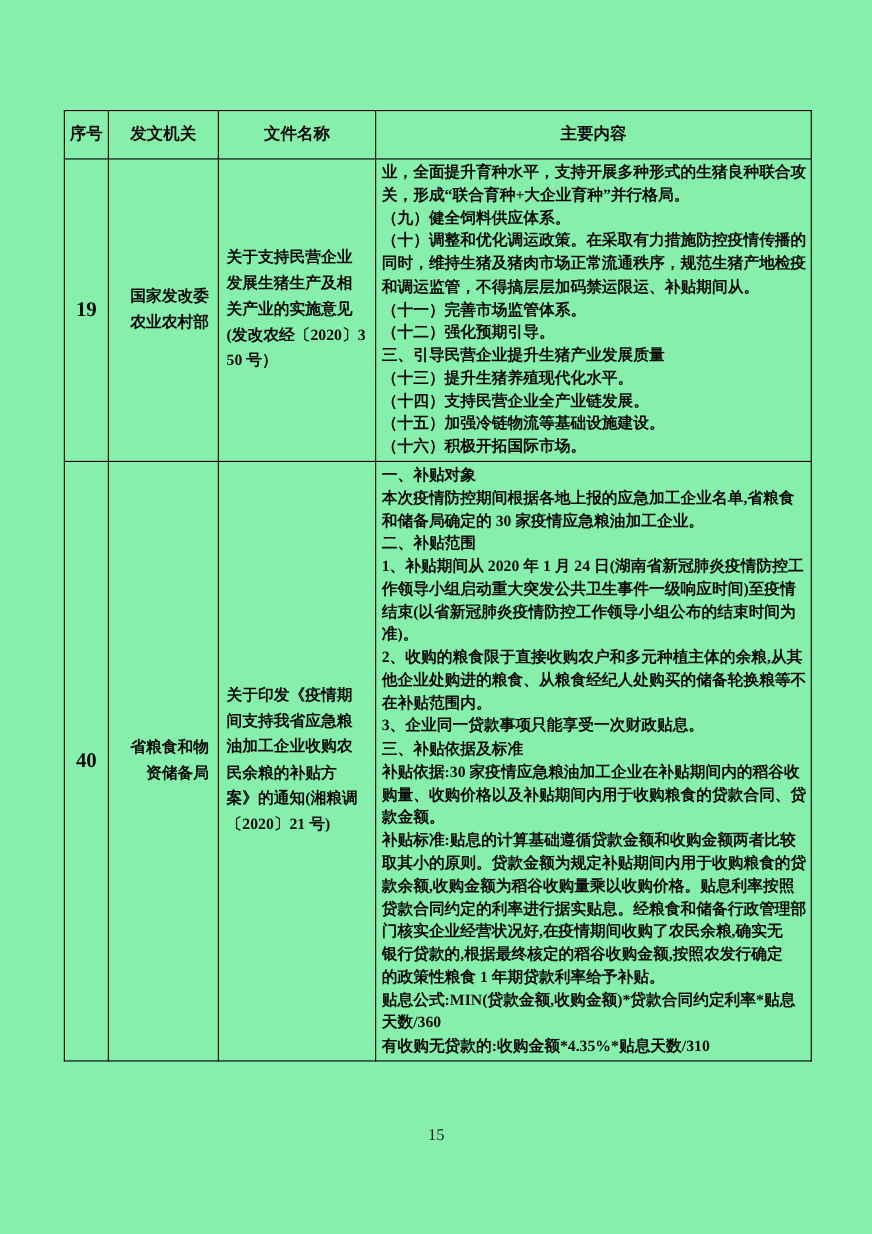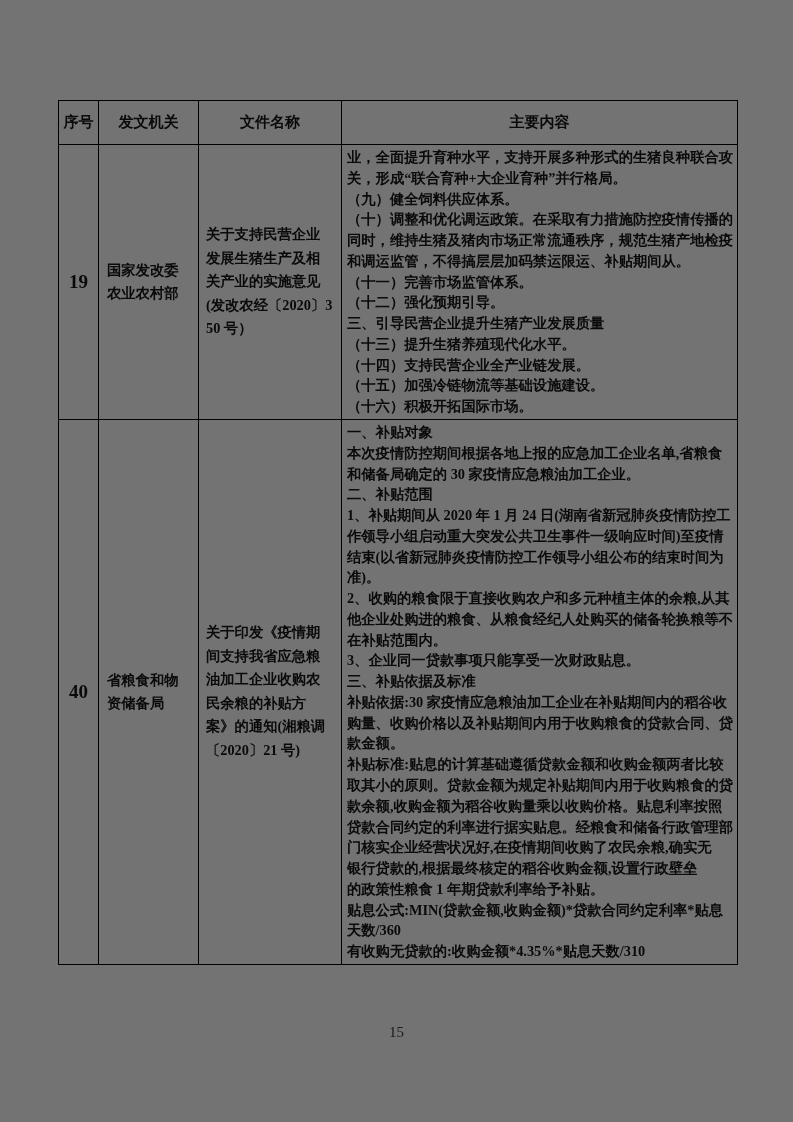--- a/index.html
+++ b/index.html
@@ -12,7 +12,7 @@
   .page {
     position: relative;
     width: 793px; height: 1122px;
-    background: #737373;
+    background: #86efac;
     overflow: hidden;
   }
   table.doc-table {

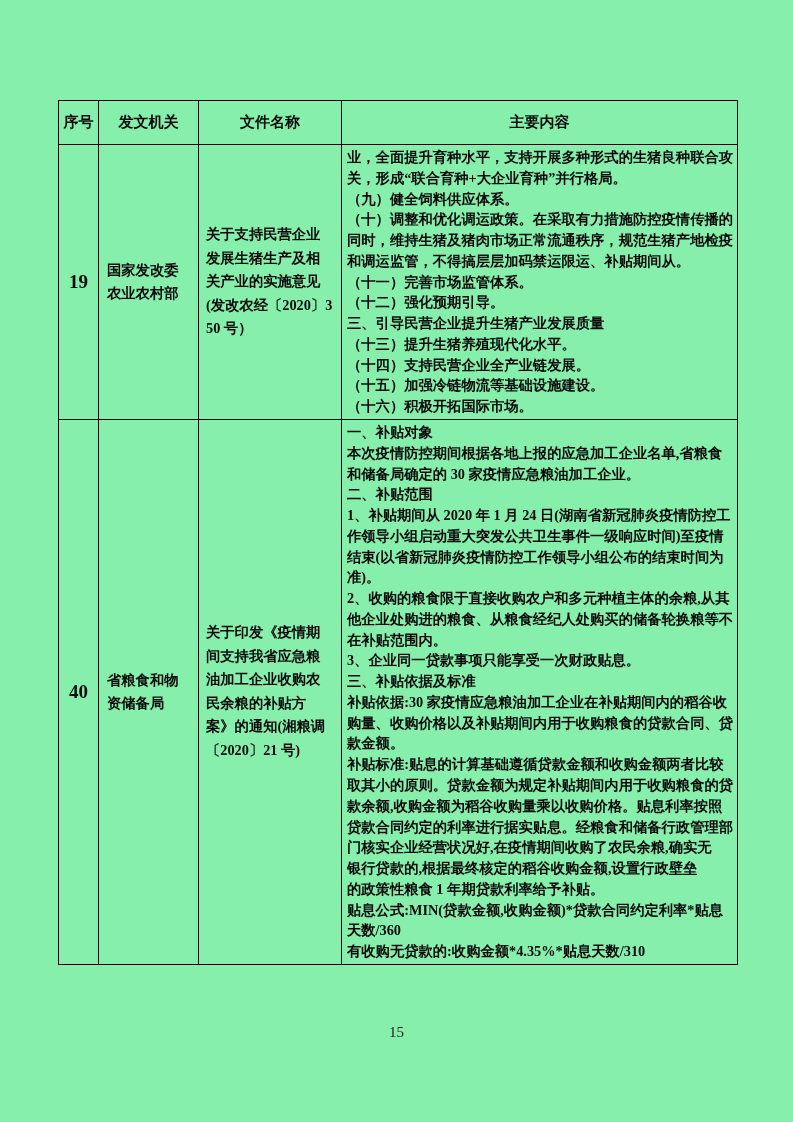--- a/index.html
+++ b/index.html
@@ -68,6 +68,7 @@
   .agency-line {
     line-height: 23px;
     white-space: nowrap;
+    text-align: right;
   }
   tr.row-19 { height: 275px; }
   tr.row-20 { height: 540px; }

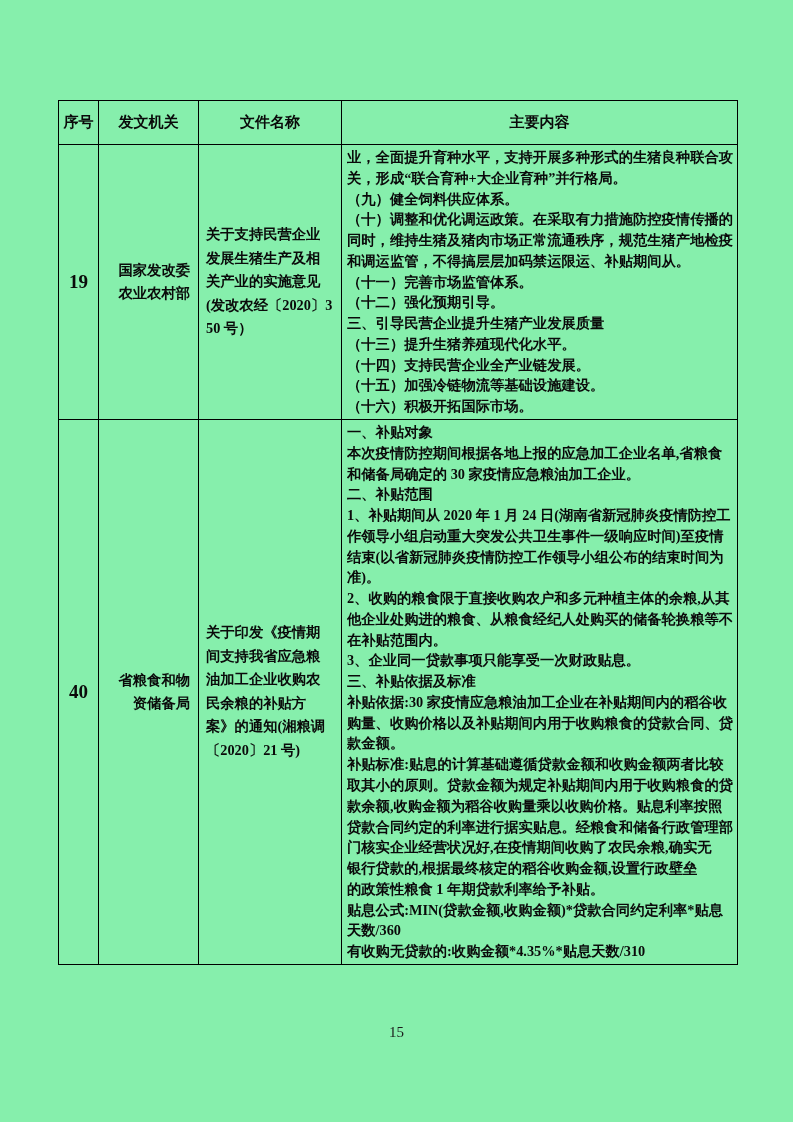--- a/index.html
+++ b/index.html
@@ -155,7 +155,7 @@
             <div class="content-line">款余额,收购金额为稻谷收购量乘以收购价格。贴息利率按照</div>
             <div class="content-line">贷款合同约定的利率进行据实贴息。经粮食和储备行政管理部</div>
             <div class="content-line">门核实企业经营状况好,在疫情期间收购了农民余粮,确实无</div>
-            <div class="content-line">银行贷款的,根据最终核定的稻谷收购金额,设置行政壁垒</div>
+            <div class="content-line">银行贷款的,根据最终核定的稻谷收购金额,按照农发行确定</div>
             <div class="content-line">的政策性粮食 1 年期贷款利率给予补贴。</div>
             <div class="content-line">贴息公式:MIN(贷款金额,收购金额)*贷款合同约定利率*贴息</div>
             <div class="content-line">天数/360</div>

